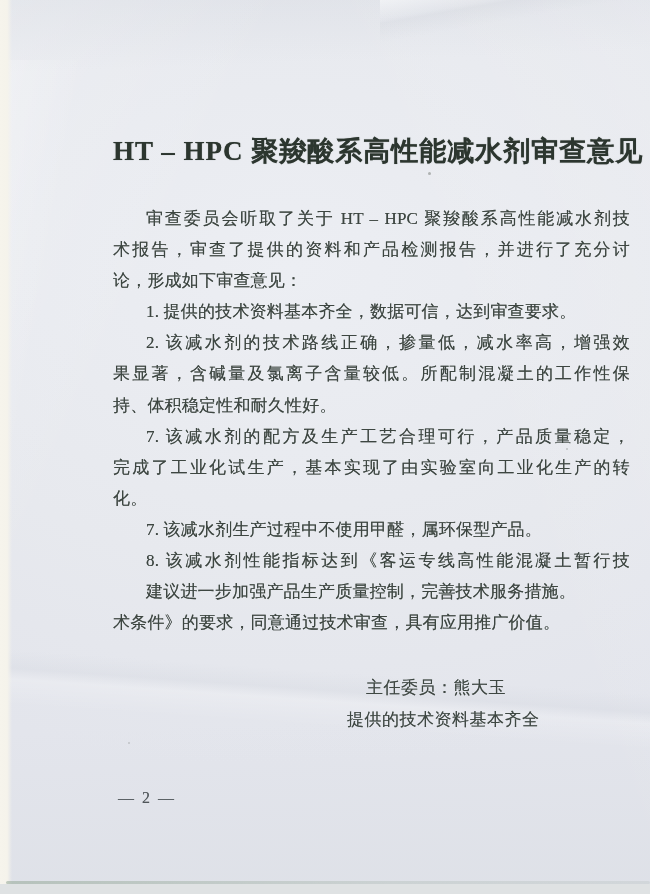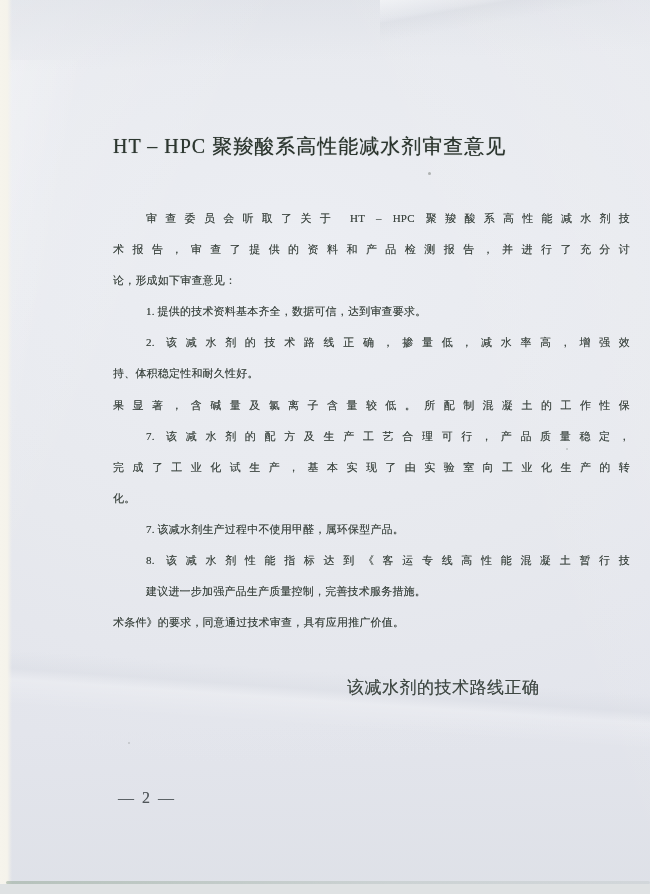--- a/index.html
+++ b/index.html
@@ -62,9 +62,10 @@
     left: 113px; top: 133px;
     width: 466px;
     margin: 0;
-    font-size: 20px;
-    font-weight: 400;
+    font-size: 27px;
+    font-weight: 700;
     letter-spacing: 1px;
+    text-align: center;
     color: #2c362f;
     text-shadow: 0 0 0.7px rgba(44,54,47,0.75);
     white-space: nowrap;

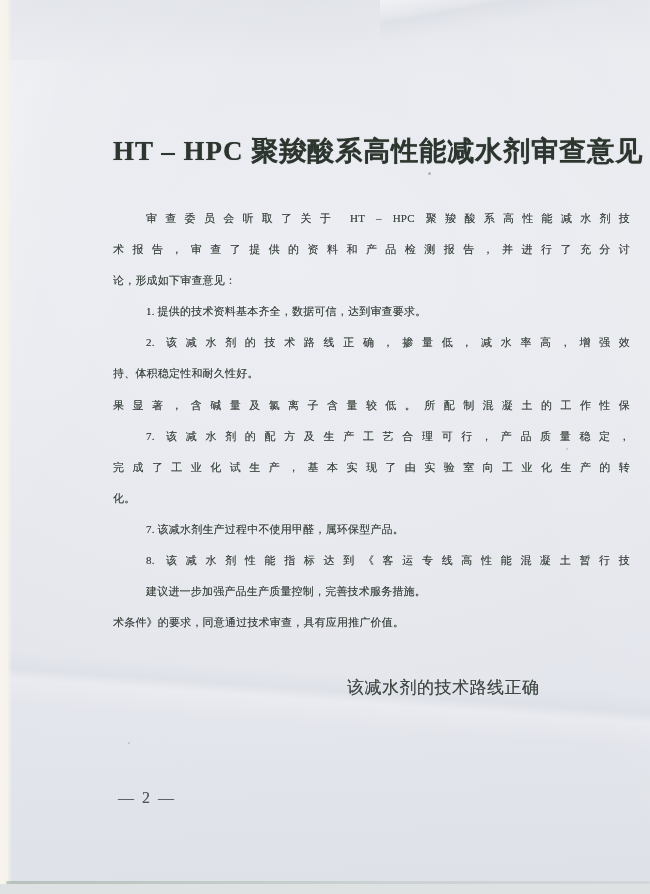--- a/index.html
+++ b/index.html
@@ -74,7 +74,7 @@
     position: absolute;
     left: 113px; top: 203px;
     width: 517px;
-    font-size: 11px;
+    font-size: 17px;
     line-height: 31.1px;
     letter-spacing: 0.2px;
     color: #3d4641;

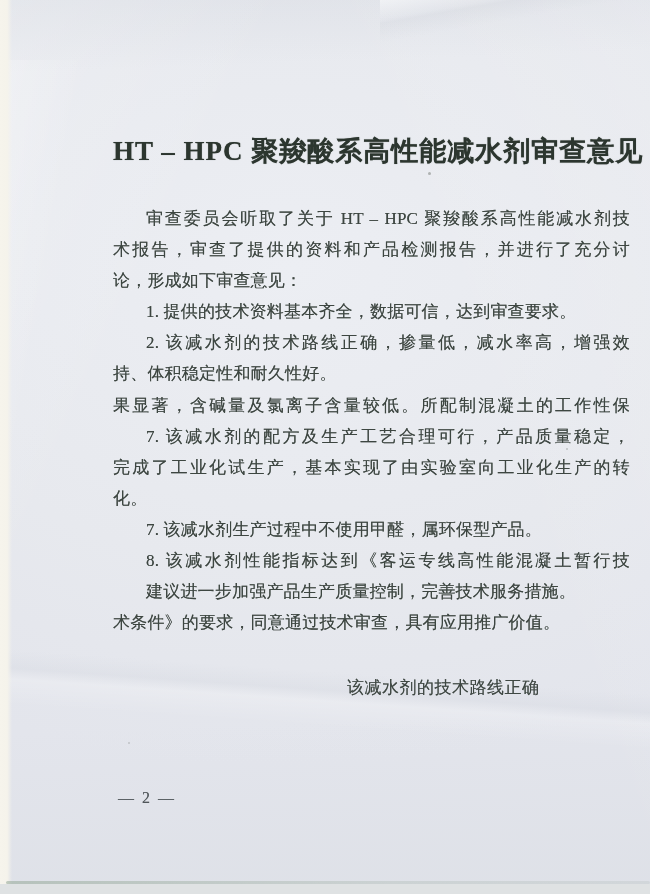--- a/index.html
+++ b/index.html
@@ -137,8 +137,8 @@
     <div class="line">论，形成如下审查意见：</div>
     <div class="line indent">1. 提供的技术资料基本齐全，数据可信，达到审查要求。</div>
     <div class="line indent justify">2. 该减水剂的技术路线正确，掺量低，减水率高，增强效</div>
+    <div class="line justify">果显著，含碱量及氯离子含量较低。所配制混凝土的工作性保</div>
     <div class="line">持、体积稳定性和耐久性好。</div>
-    <div class="line justify">果显著，含碱量及氯离子含量较低。所配制混凝土的工作性保</div>
     <div class="line indent justify">7. 该减水剂的配方及生产工艺合理可行，产品质量稳定，</div>
     <div class="line justify">完成了工业化试生产，基本实现了由实验室向工业化生产的转</div>
     <div class="line">化。</div>

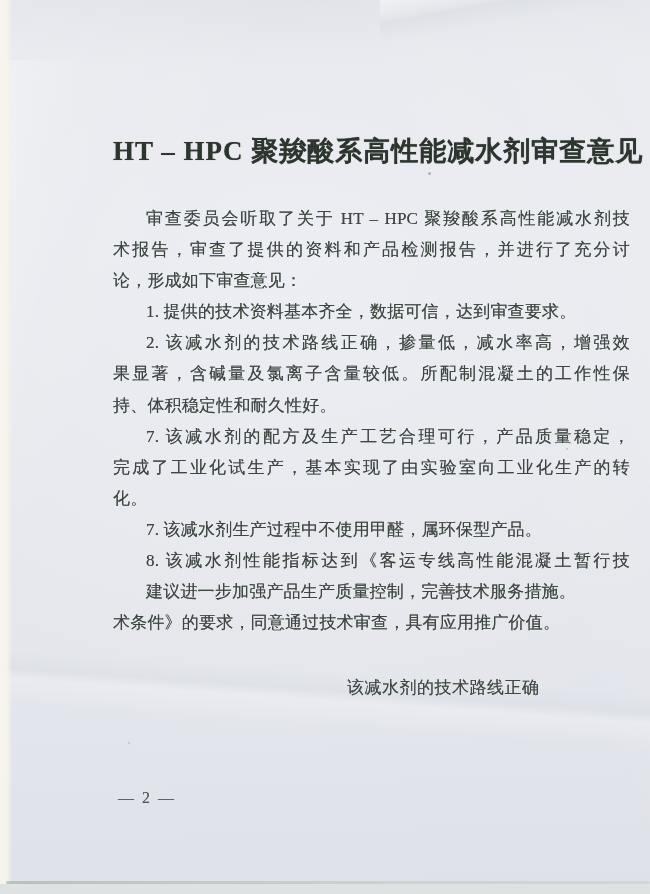--- a/index.html
+++ b/index.html
@@ -149,6 +149,7 @@
   </div>
 
   <div class="sig-block">
+    <div>主任委员：熊大玉</div>
     <div>该减水剂的技术路线正确</div>
   </div>
 

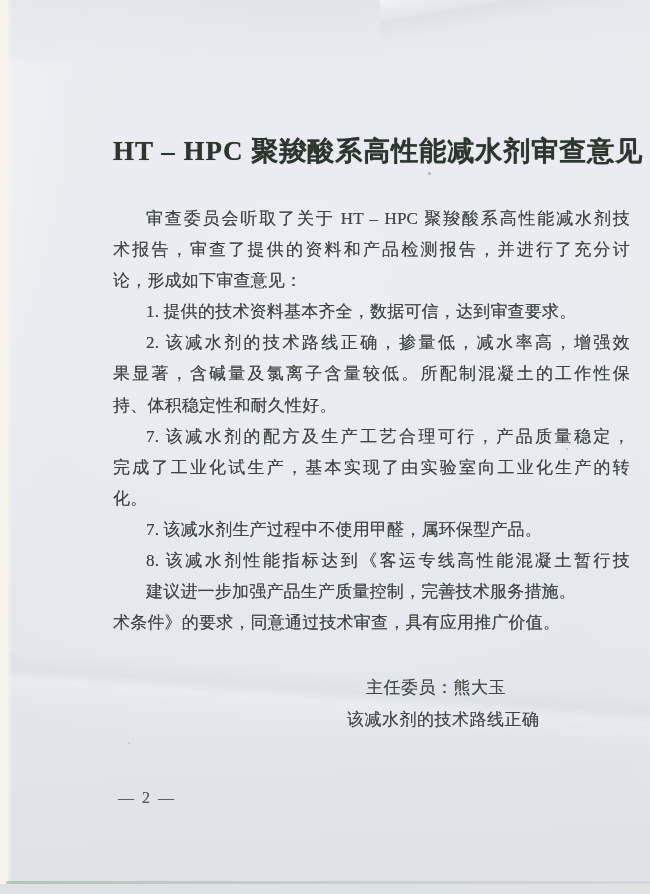--- a/index.html
+++ b/index.html
@@ -150,7 +150,7 @@
 
   <div class="sig-block">
     <div>主任委员：熊大玉</div>
-    <div>该减水剂的技术路线正确</div>
+    <div>提供的技术资料基本齐全</div>
   </div>
 
   <div class="page-number">— 2 —</div>

